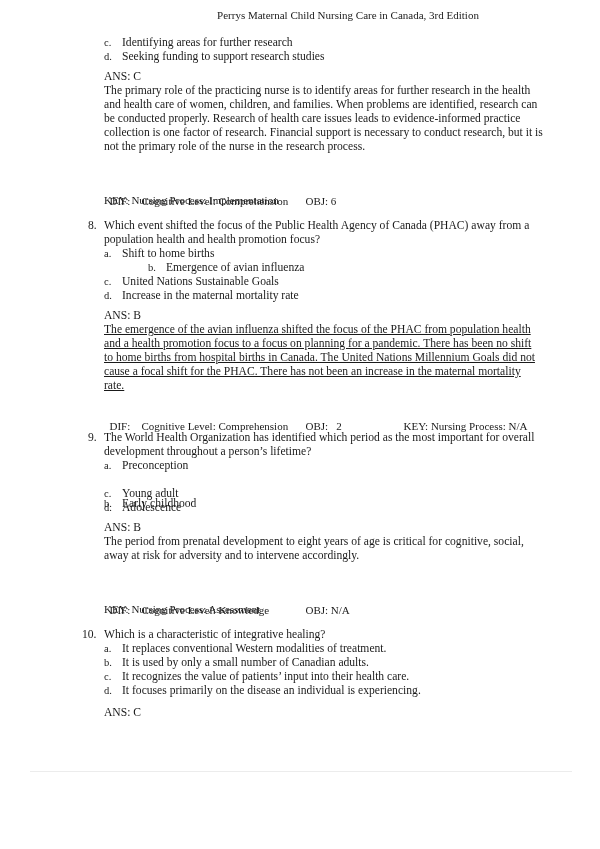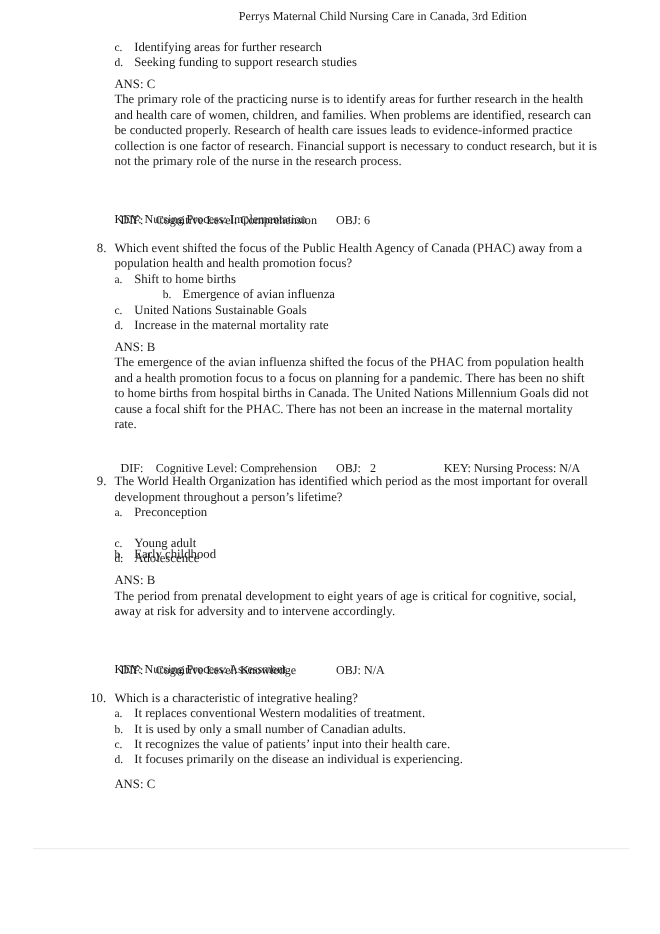--- a/index.html
+++ b/index.html
@@ -59,7 +59,7 @@
 <div class="opt" style="top:275px;"><span class="letter">c.</span><span>United Nations Sustainable Goals</span></div>
 <div class="opt" style="top:289px;"><span class="letter">d.</span><span>Increase in the maternal mortality rate</span></div>
 <div class="para" style="top:309px;">ANS: B</div>
-<div class="para" style="top:323px;">
+<div class="para" style="top:323px;text-decoration:underline;">
   <div>The emergence of the avian influenza shifted the focus of the PHAC from population health</div>
   <div>and a health promotion focus to a focus on planning for a pandemic. There has been no shift</div>
   <div>to home births from hospital births in Canada. The United Nations Millennium Goals did not</div>

